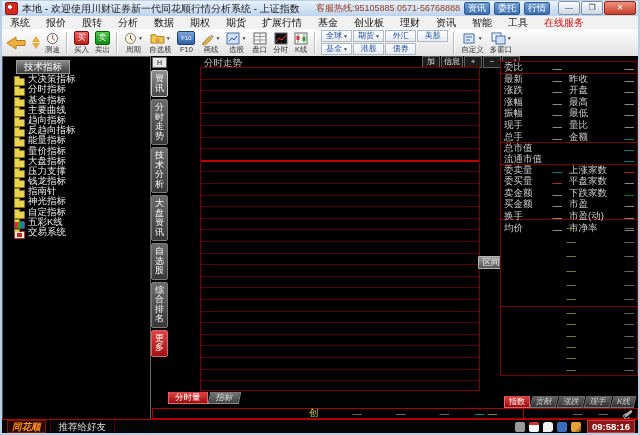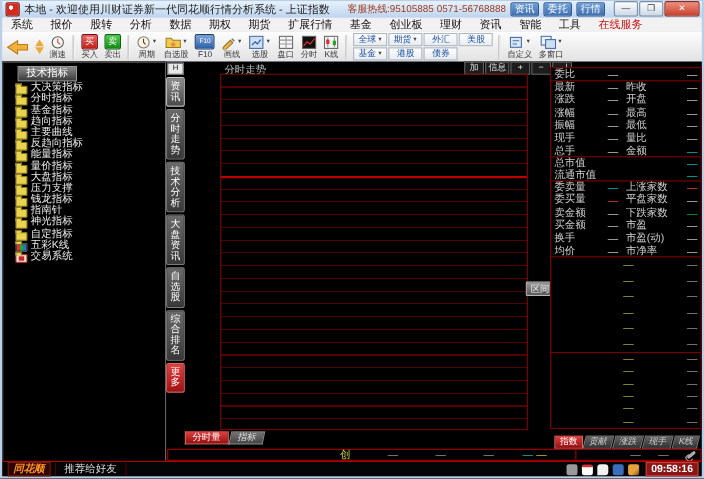--- a/index.html
+++ b/index.html
@@ -352,12 +352,12 @@
 
         <div class="tree-item">
           <span class="tree-icon" data-icon="folder-icon"></span>
+          <span class="tree-label">主要曲线</span>
+        </div>
+
+        <div class="tree-item">
+          <span class="tree-icon" data-icon="folder-icon"></span>
           <span class="tree-label">趋向指标</span>
-        </div>
-
-        <div class="tree-item">
-          <span class="tree-icon" data-icon="folder-icon"></span>
-          <span class="tree-label">主要曲线</span>
         </div>
 
         <div class="tree-item">

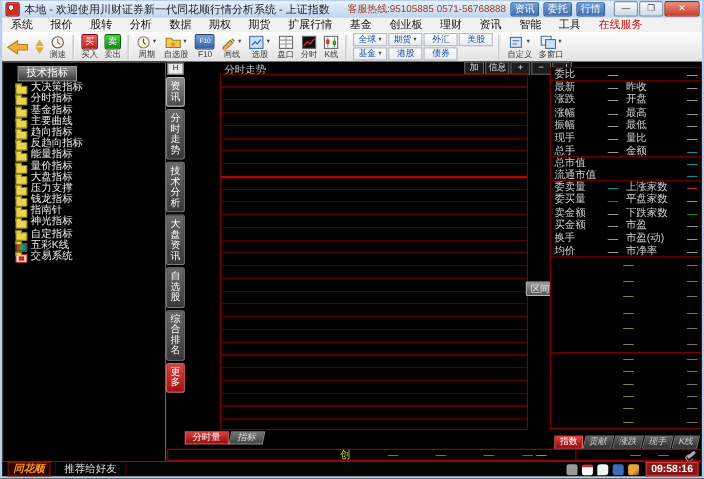--- a/index.html
+++ b/index.html
@@ -516,7 +516,7 @@
           <span class="qv2" style="color: rgb(0, 200, 200);">—</span>
         </div>
       </div>
-    <div class="qsec" style="height:70px">
+    <div class="qsec" style="height:56px">
 
         <div class="qrow">
           <span class="ql">委卖量</span>

